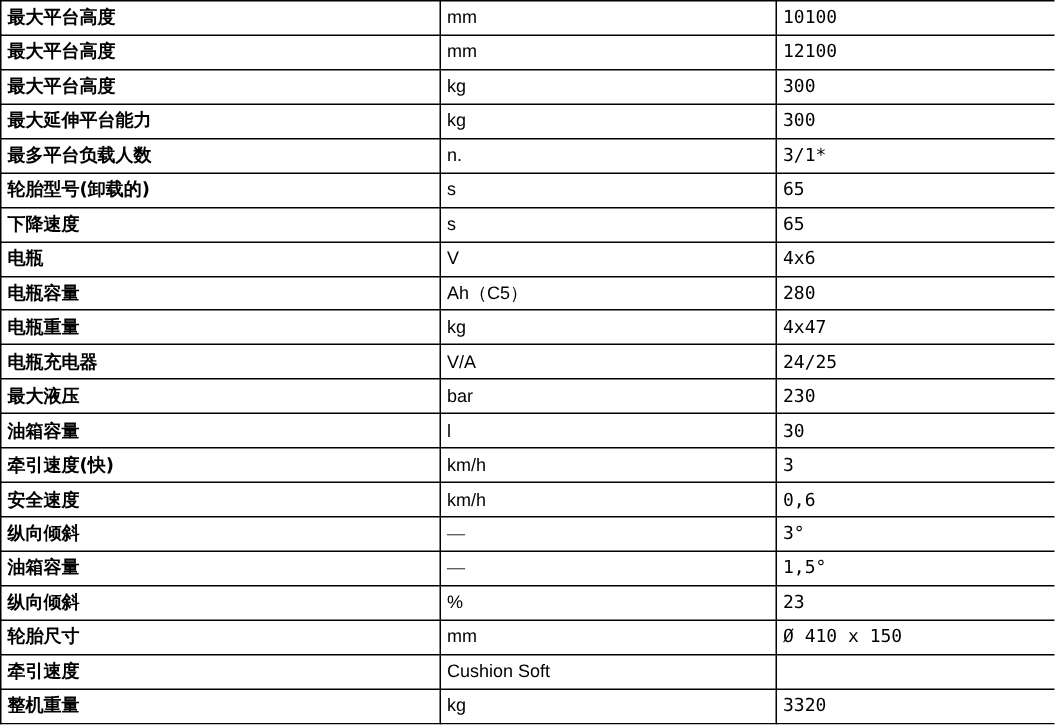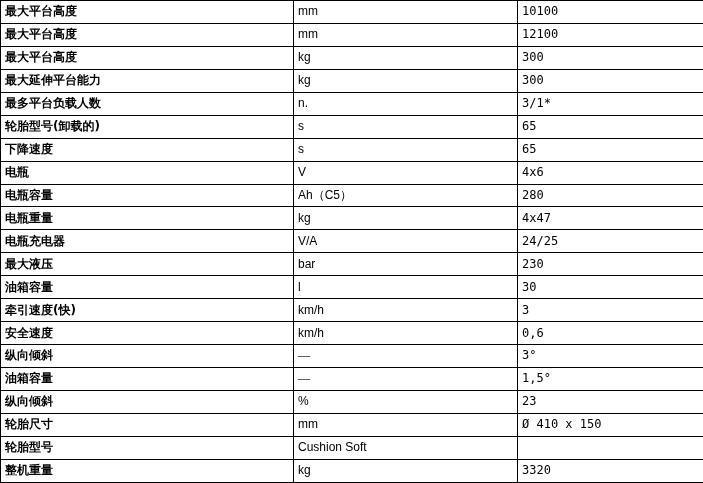--- a/index.html
+++ b/index.html
@@ -152,7 +152,7 @@
         <td class="col-value">Ø 410 x 150</td>
       </tr>
       <tr>
-        <td class="col-name">轮胎型号</td>
+        <td class="col-name">牵引速度</td>
         <td class="col-unit">Cushion Soft</td>
         <td class="col-value"></td>
       </tr>

